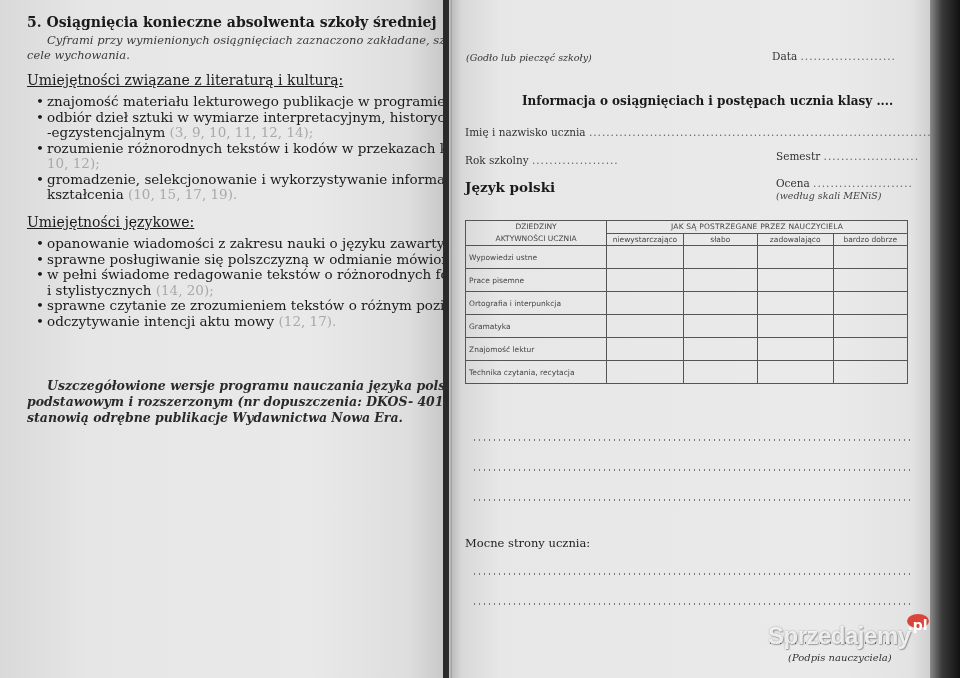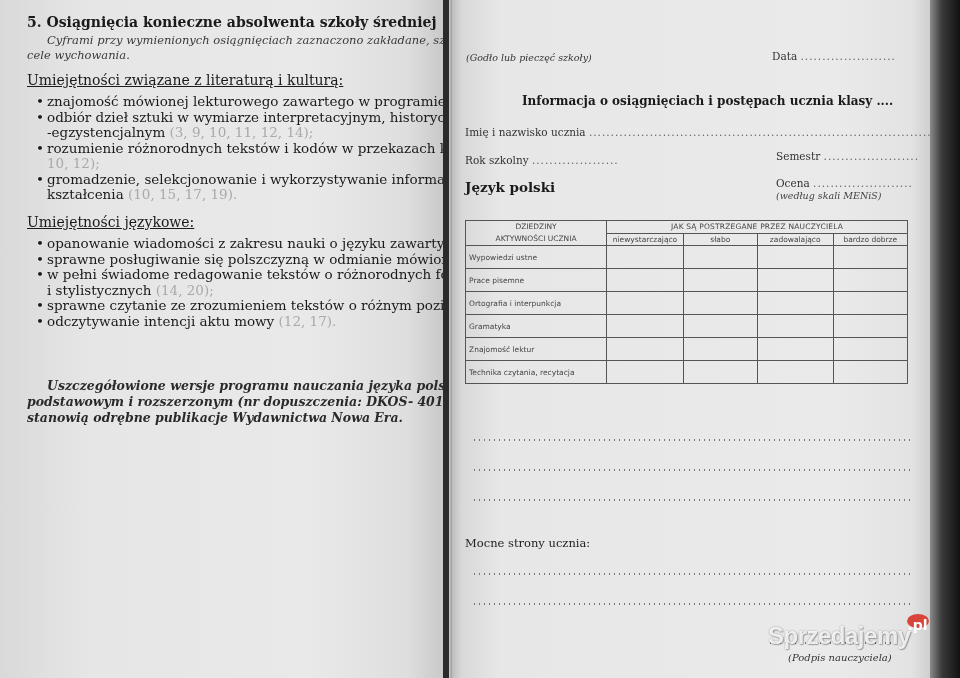--- a/index.html
+++ b/index.html
@@ -89,7 +89,7 @@
 
   <div class="l-heading" style="top:72px;">Umiejętności związane z literaturą i kulturą:</div>
   <ul class="l-list" style="top:94px;">
-    <li><span>znajomość mówionej lekturowego zawartego w programie </span><span class="refs">(9, 10);</span></li>
+    <li><span>znajomość materiału lekturowego publikacje w programie </span><span class="refs">(9, 10);</span></li>
     <li><span>odbiór dzieł sztuki w wymiarze interpretacyjnym, historycznym i aksjologicznym</span><span class="cont"><span>-egzystencjalnym </span><span class="refs">(3, 9, 10, 11, 12, 14);</span></span></li>
     <li><span>rozumienie różnorodnych tekstów i kodów w przekazach kultury masowej</span><span class="cont"><span class="refs">10, 12);</span></span></li>
     <li><span>gromadzenie, selekcjonowanie i wykorzystywanie informacji w procesie</span><span class="cont"><span>kształcenia </span><span class="refs">(10, 15, 17, 19).</span></span></li>

